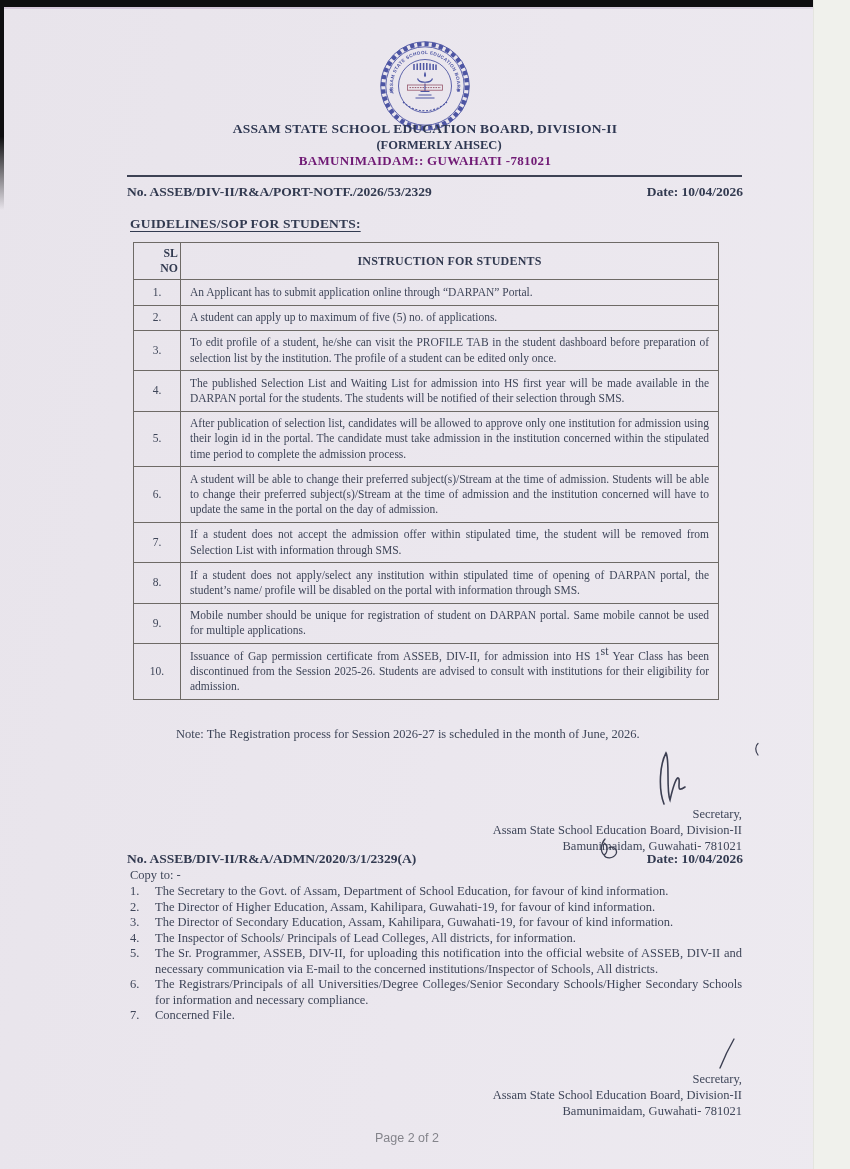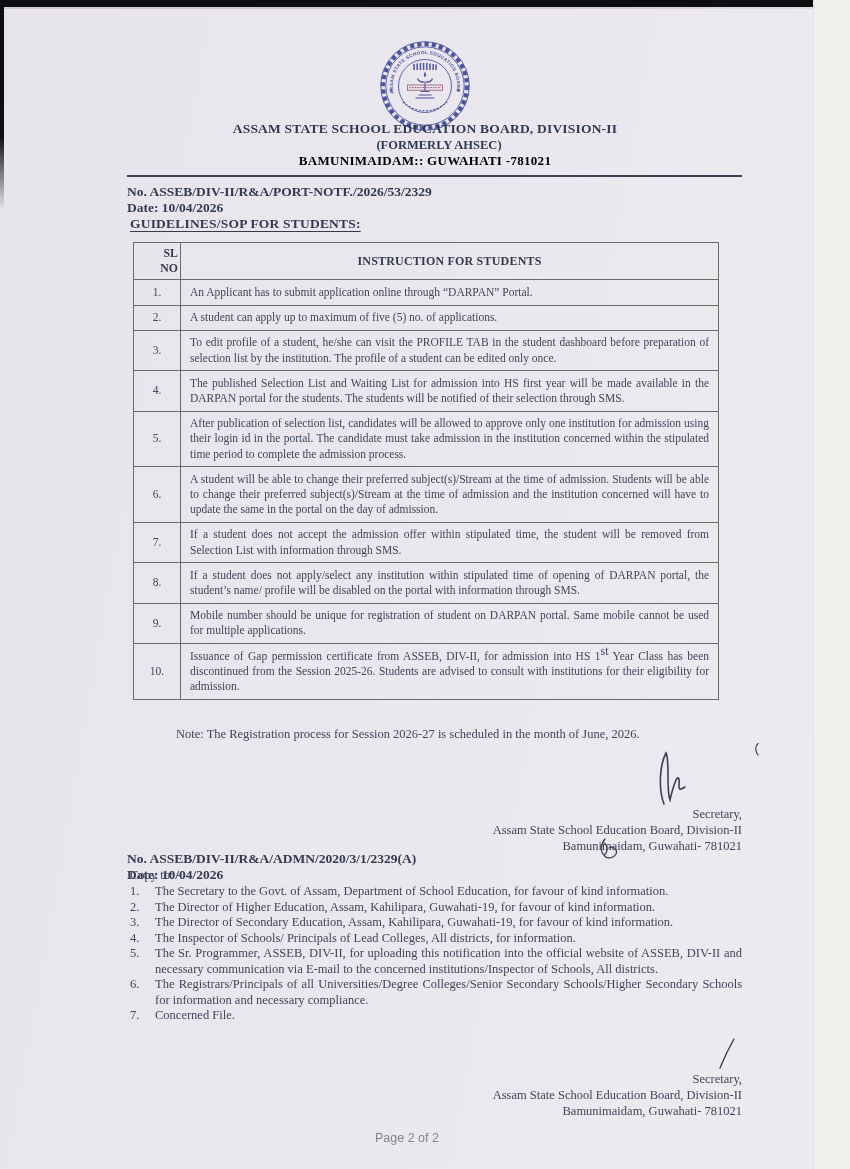--- a/index.html
+++ b/index.html
@@ -19,7 +19,7 @@
   .org-block{top:121px;left:0;width:850px;text-align:center;line-height:16px;}
   .org-line1{font-size:13.5px;font-weight:bold;color:#2f3852;letter-spacing:.2px;}
   .org-line2{font-size:12.5px;font-weight:bold;color:#2f3852;padding-left:28px;}
-  .org-line3{font-size:13px;font-weight:bold;color:#000000;letter-spacing:.3px;}
+  .org-line3{font-size:13px;font-weight:bold;color:#701a75;letter-spacing:.3px;}
   .head-rule{top:175px;left:127px;width:615px;height:2px;background:#3d4254;}
   .ref-row{left:127px;width:616px;display:flex;justify-content:space-between;font-size:13.5px;font-weight:bold;color:#323a50;flex-direction:column;}
   .ref-top{top:184px;}

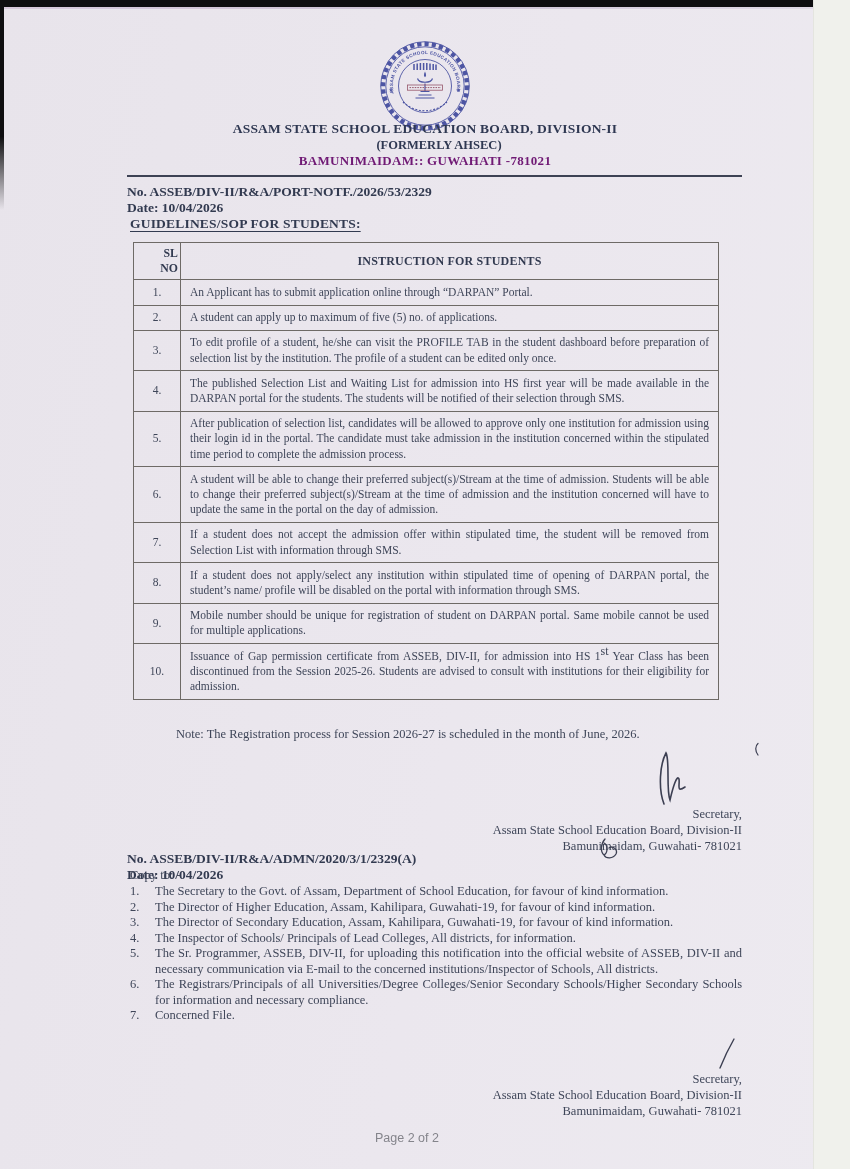--- a/index.html
+++ b/index.html
@@ -21,7 +21,7 @@
   .org-line2{font-size:12.5px;font-weight:bold;color:#2f3852;padding-left:28px;}
   .org-line3{font-size:13px;font-weight:bold;color:#701a75;letter-spacing:.3px;}
   .head-rule{top:175px;left:127px;width:615px;height:2px;background:#3d4254;}
-  .ref-row{left:127px;width:616px;display:flex;justify-content:space-between;font-size:13.5px;font-weight:bold;color:#323a50;flex-direction:column;}
+  .ref-row{left:127px;width:616px;display:flex;justify-content:space-between;font-size:13.5px;font-weight:bold;color:#323a50;}
   .ref-top{top:184px;}
   .ref-bottom{top:851px;}
   .g-title{top:216px;left:130px;font-size:13.5px;font-weight:bold;color:#323a50;letter-spacing:.2px;

